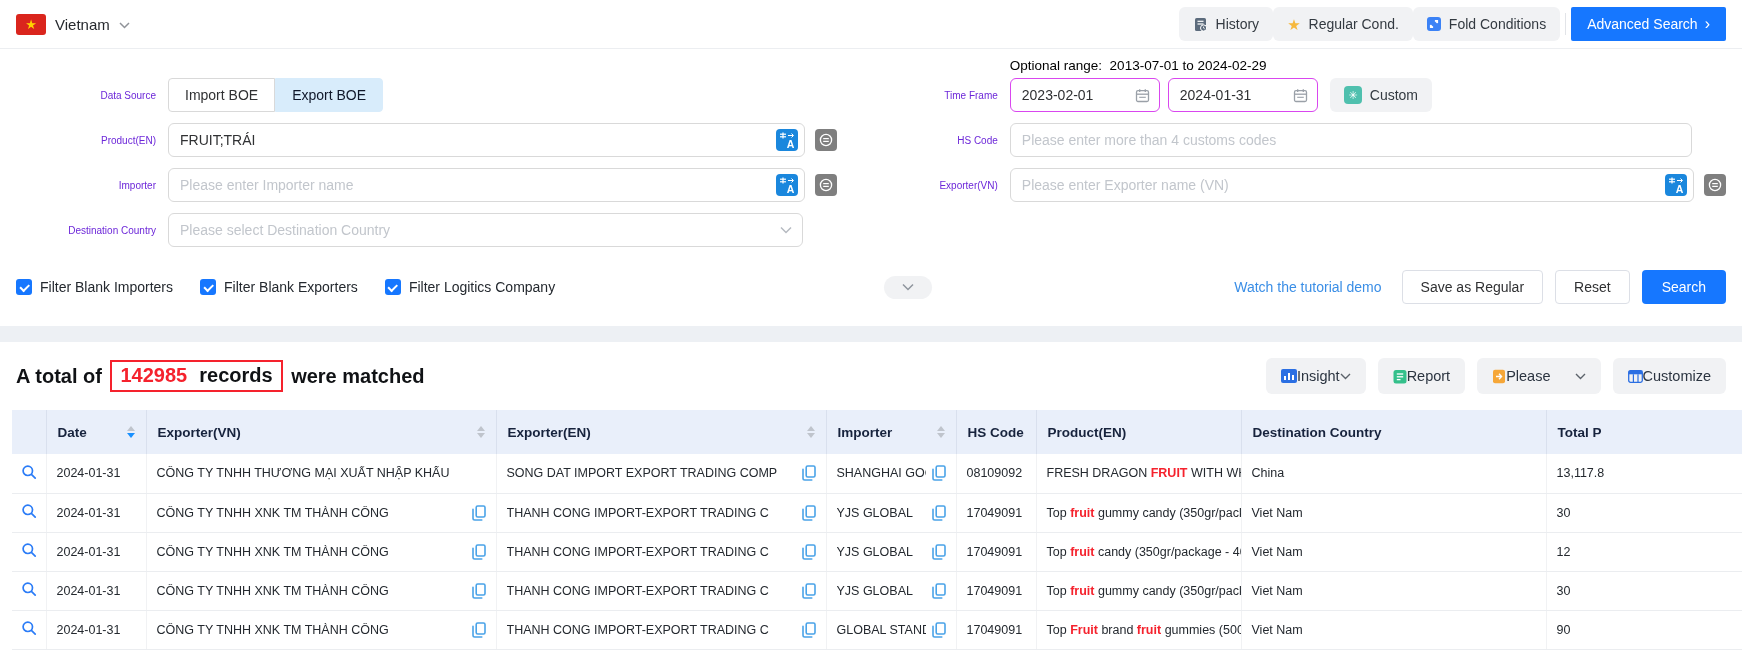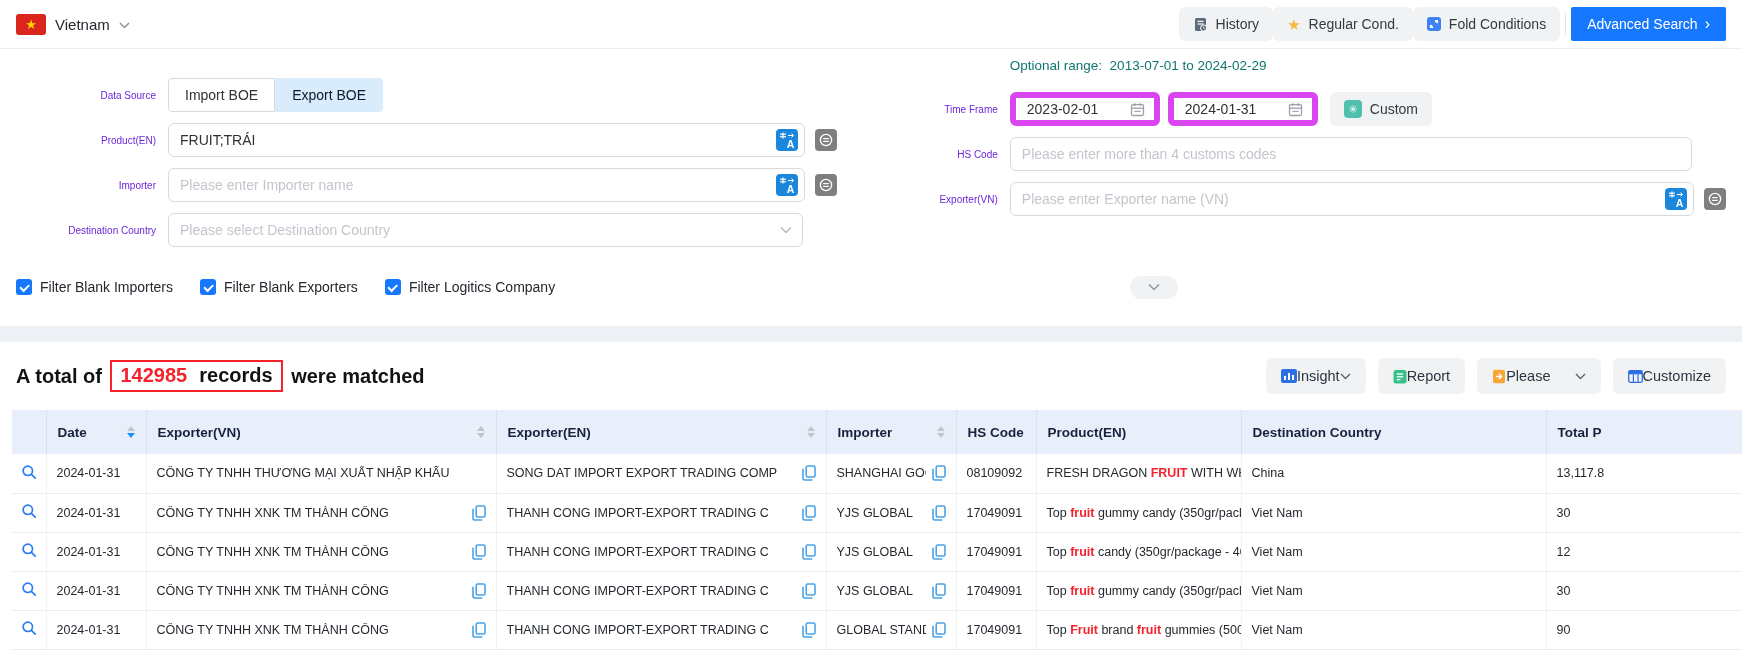--- a/index.html
+++ b/index.html
@@ -26,7 +26,7 @@
   .col-right{width:52%}
   .form-row{display:flex;align-items:center;margin-bottom:11px;height:34px}
   .spacer-row{height:20px;margin-bottom:3px}
-  .optional{height:20px;margin-bottom:17px;padding-left:173px;color:#0f766e;font-size:13.5px;
+  .optional{height:20px;margin-bottom:3px;padding-left:173px;color:#000000;font-size:13.5px;
     display:flex;align-items:center;white-space:pre}
   .form-label{width:152px;flex:none;text-align:right;padding-right:12px;font-size:10px;color:#6d28d9}
   .col-right .form-label{width:173px}

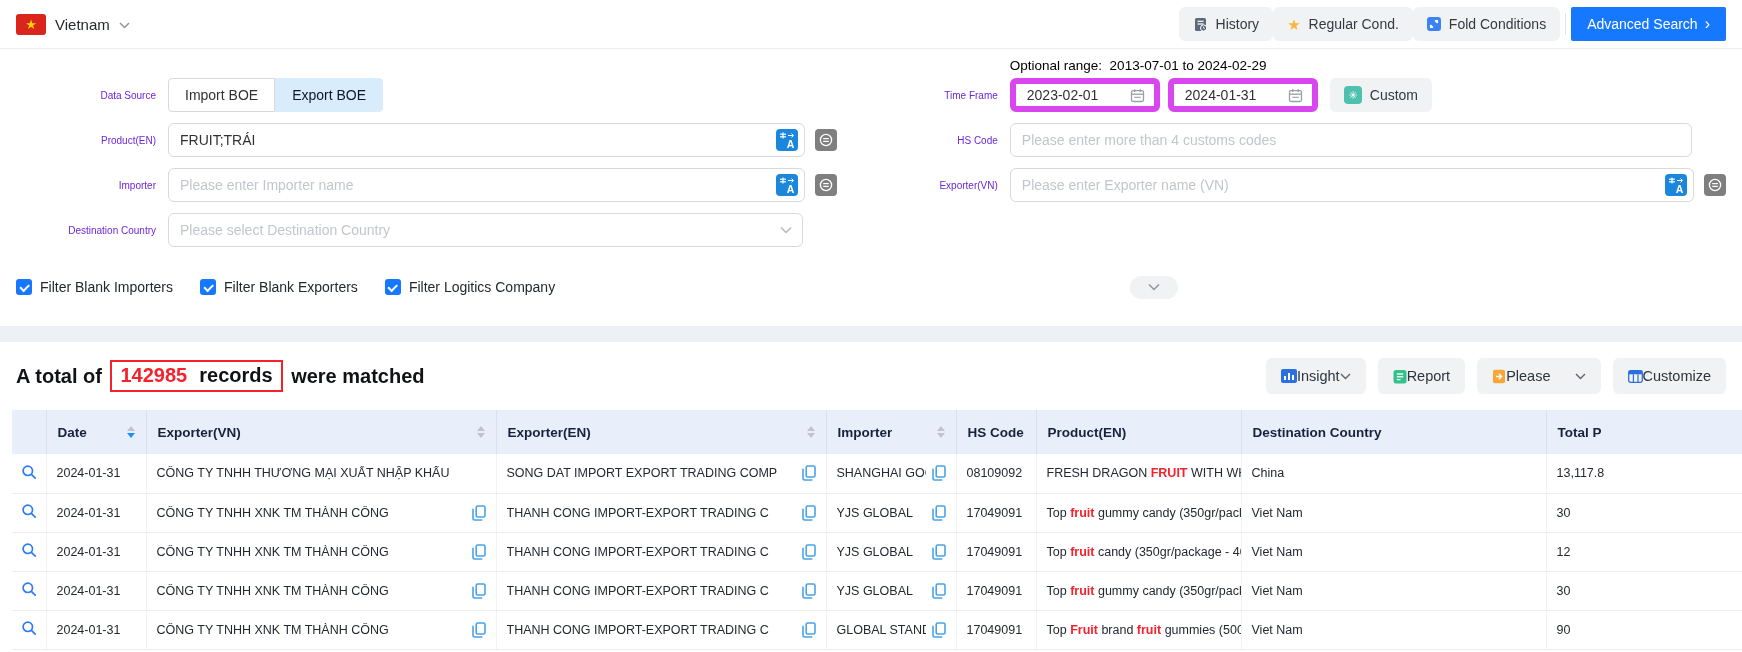--- a/index.html
+++ b/index.html
@@ -41,7 +41,7 @@
   .no-ext{margin-right:34px}
   .ext-icon{margin-left:10px;flex:none;cursor:pointer;line-height:0}
   .ticon{flex:none;cursor:pointer;line-height:0;margin-left:6px}
-  .date-box{width:150px;flex:none;display:flex;align-items:center;height:34px;border:6px solid #d946ef;
+  .date-box{width:150px;flex:none;display:flex;align-items:center;height:34px;border:1px solid #d946ef;
     border-radius:6px;padding:0 9px 0 11px;background:#fff}
   .date-box input{border:none;outline:none;width:100%;font-size:14px;color:#303133}
   .cal{flex:none;line-height:0;cursor:pointer}

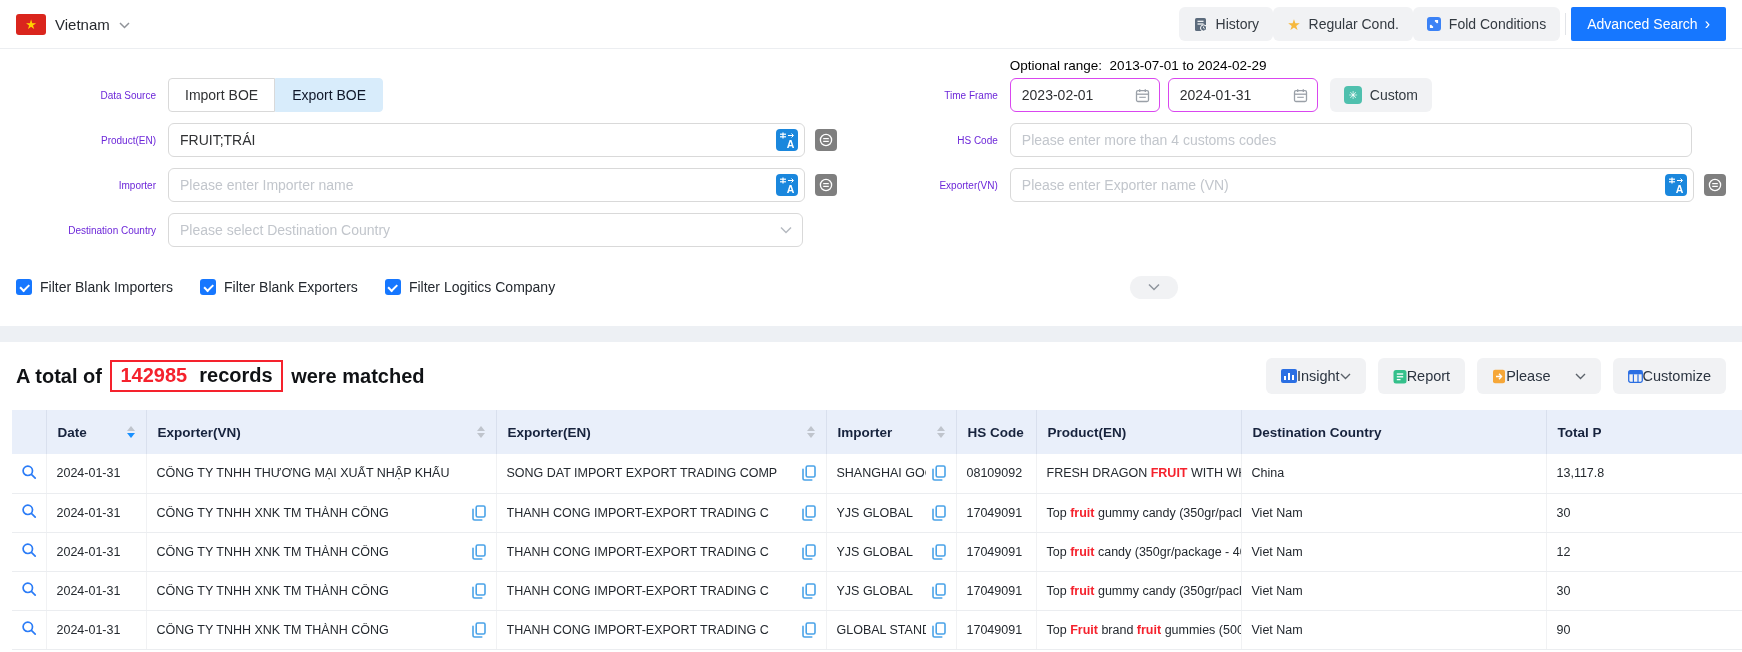--- a/index.html
+++ b/index.html
@@ -305,6 +305,12 @@
         </svg>
     </div>
   </div>
+  <div class="actions">
+    <span class="link">Watch the tutorial demo</span>
+    <div class="btn-outline">Save as Regular</div>
+    <div class="btn-outline">Reset</div>
+    <button class="btn-search">Search</button>
+  </div>
 </div>
 
 <div class="band"></div>

